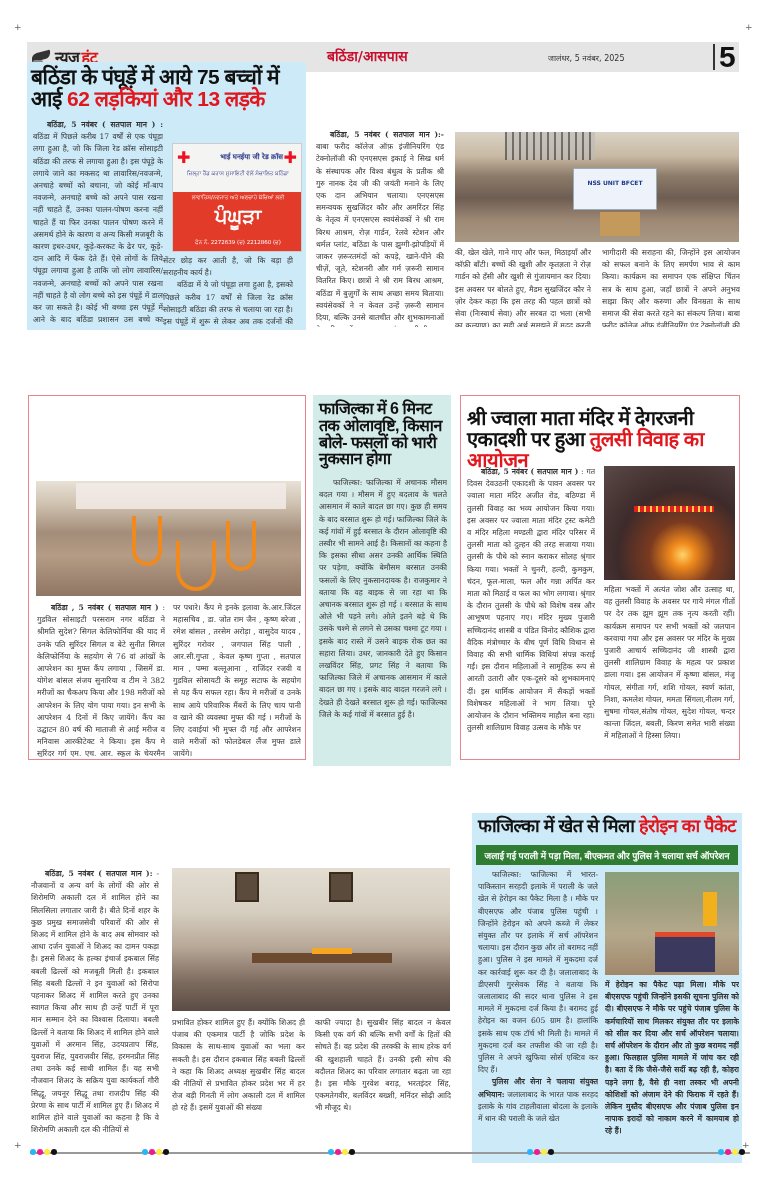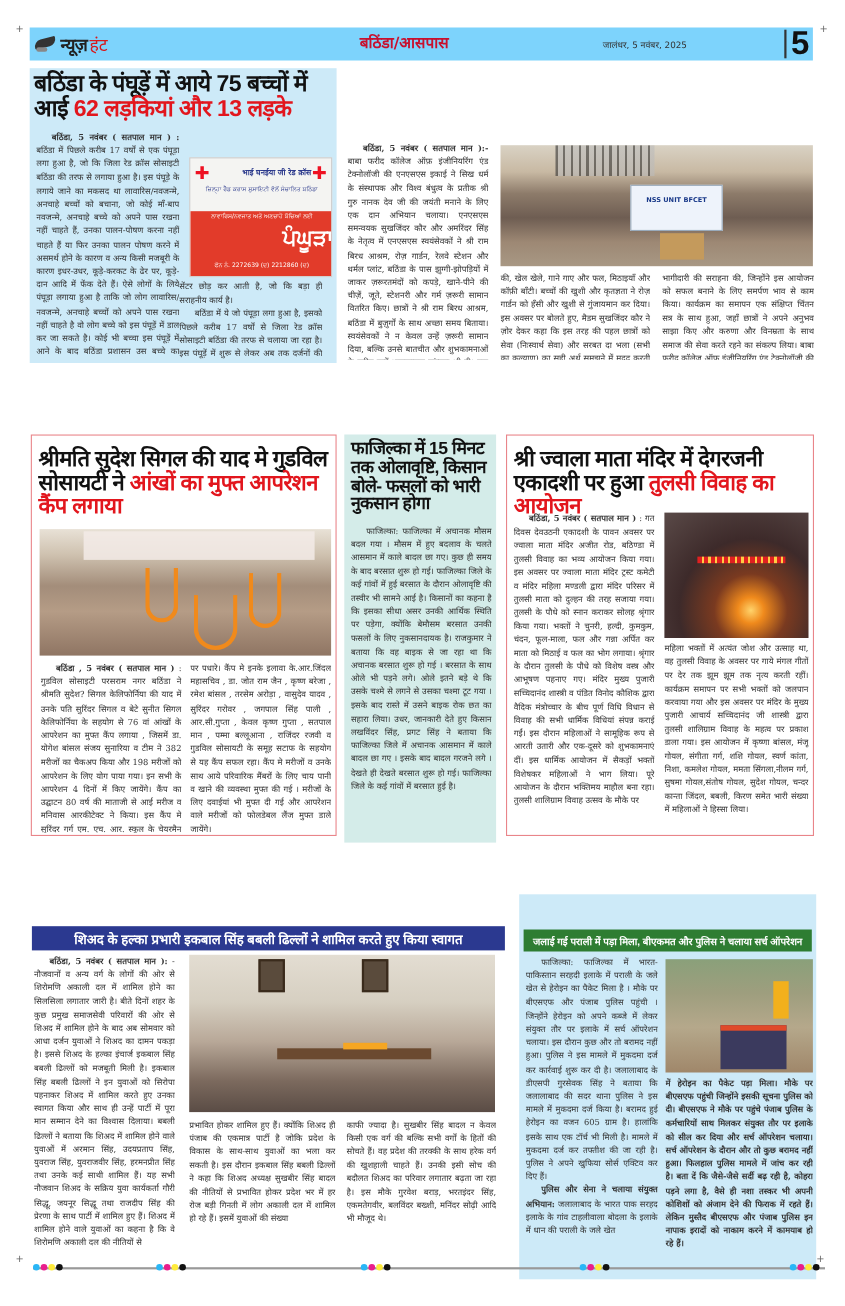--- a/index.html
+++ b/index.html
@@ -8,7 +8,7 @@
 .abs{position:absolute;}
 .reg{position:absolute;font-size:9px;color:#666;font-family:"DejaVu Sans",sans-serif;}
 
-.masthead{left:27px;top:25px;width:712px;height:30px;background:#7dd3fc;}
+.masthead{left:27px;top:42px;width:712px;height:30px;background:#e5e5e5;}
 .logo{left:4px;top:2px;height:26px;display:flex;align-items:center;gap:2px;}
 .logo-bird{width:22px;height:18px;position:relative;}
 .logo-bird:before{content:"";position:absolute;left:0;top:4px;width:20px;height:8px;background:#333;border-radius:10px 2px 10px 2px;transform:rotate(-15deg);}

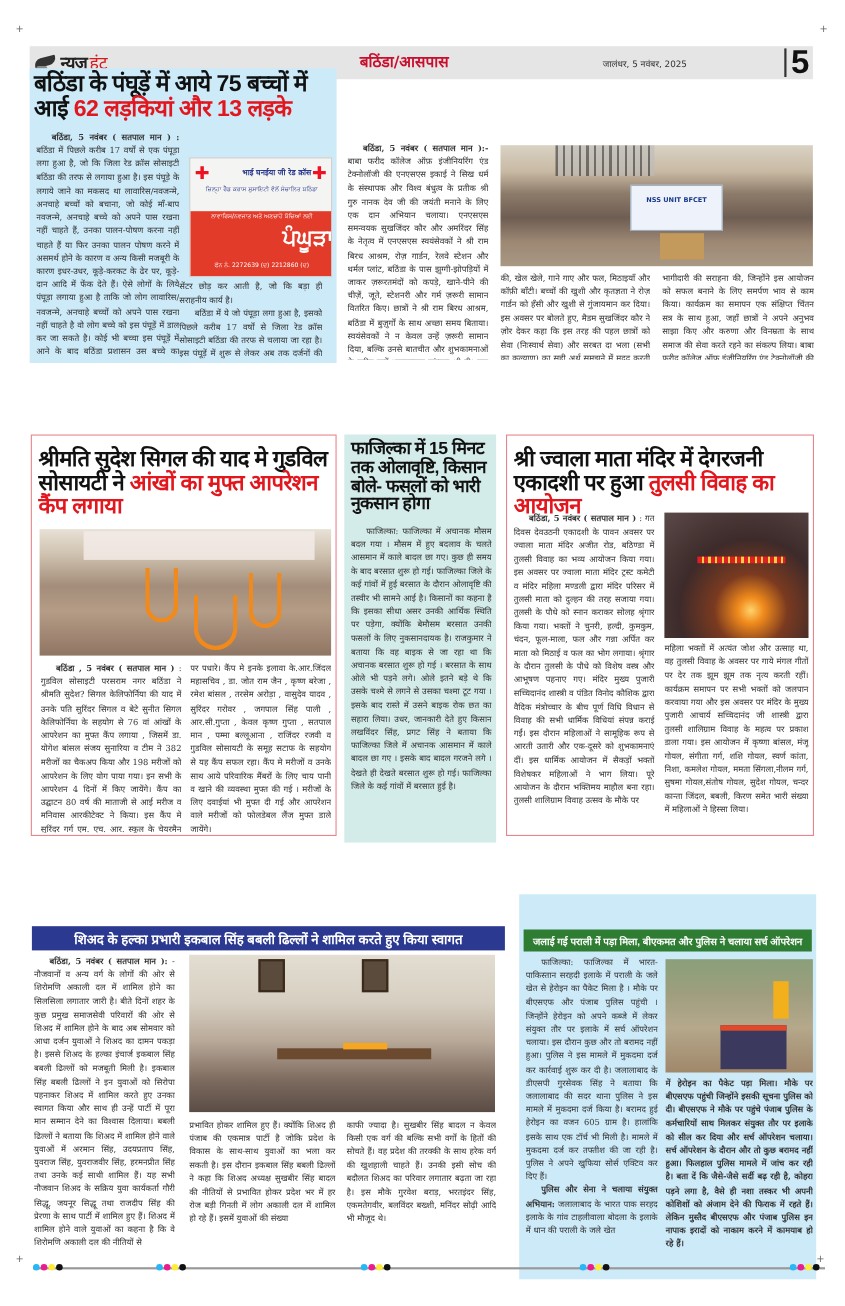--- a/index.html
+++ b/index.html
@@ -14,7 +14,7 @@
 .logo-bird:before{content:"";position:absolute;left:0;top:4px;width:20px;height:8px;background:#333;border-radius:10px 2px 10px 2px;transform:rotate(-15deg);}
 .logo-bird:after{content:"";position:absolute;left:2px;top:12px;width:10px;height:4px;background:#888;border-radius:2px;}
 .logo-news{font-family:"DejaVu Sans",sans-serif;font-weight:bold;font-size:16px;color:#222;letter-spacing:-0.5px;}
-.logo-hunt{font-family:"DejaVu Sans",sans-serif;font-weight:normal;font-size:16px;color:#d7191c;}
+.logo-hunt{font-family:"DejaVu Sans",sans-serif;font-weight:bold;font-size:16px;color:#d7191c;}
 .section{left:300px;top:4px;font-family:"DejaVu Sans",sans-serif;font-weight:bold;font-size:14px;color:#c8102e;}
 .dateline{left:521px;top:10px;font-family:"DejaVu Sans",sans-serif;font-size:8px;color:#333;}
 .pagedivider{left:686px;top:2px;width:2px;height:26px;background:#333;}

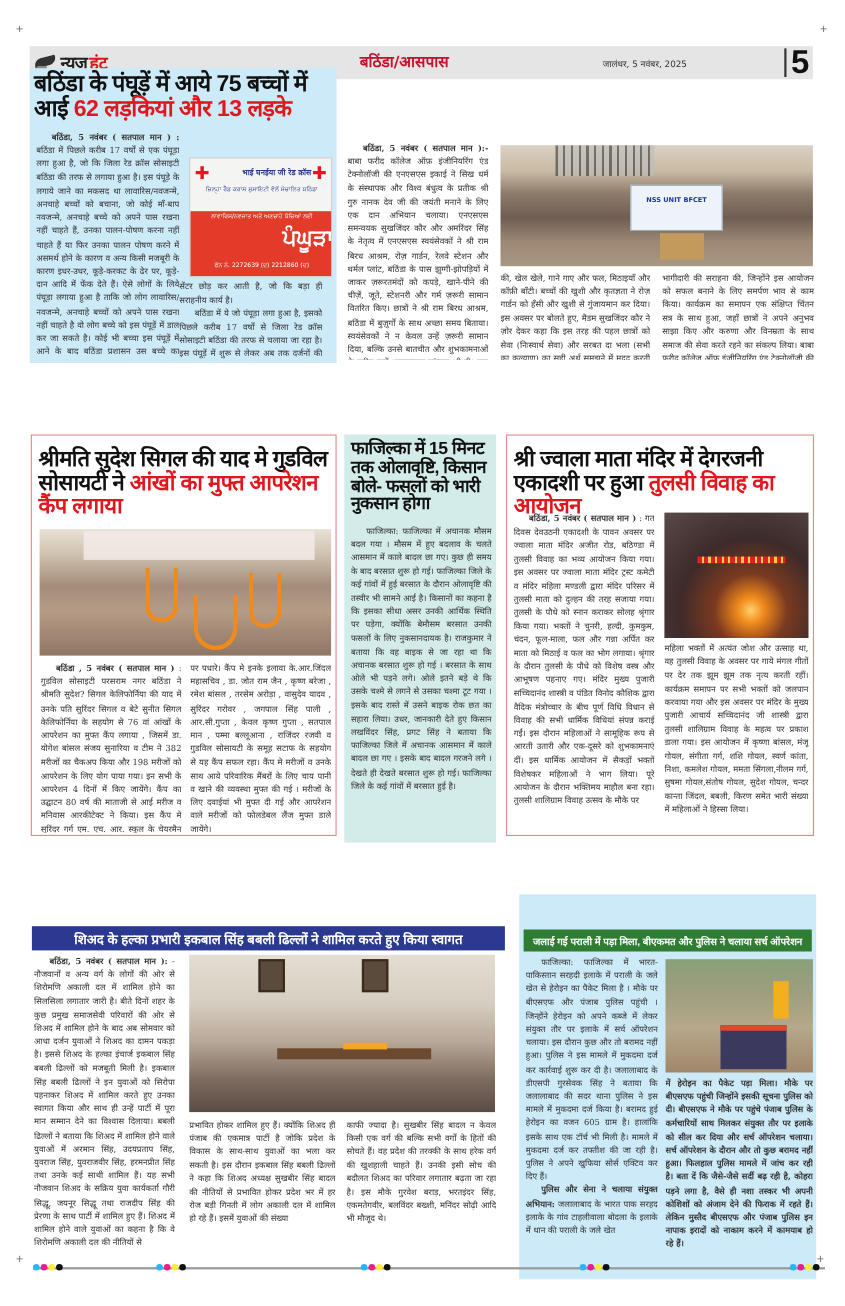--- a/index.html
+++ b/index.html
@@ -68,7 +68,7 @@
     <div class="abs" style="left:8px;top:26px;width:114px;font-size:5.5px;color:#2c3a8c;text-align:center;font-family:'DejaVu Sans',sans-serif;">ਜ਼ਿਲ੍ਹਾ ਰੈੱਡ ਕਰਾਸ ਸੁਸਾਇਟੀ ਵੱਲੋਂ ਸੰਚਾਲਿਤ ਬਠਿੰਡਾ</div>
     <div class="abs" style="left:0;top:48px;width:130px;height:61px;background:#e23b2a;">
       <div class="abs" style="left:2px;top:2px;width:126px;font-size:5.5px;color:#fff;text-align:center;font-family:'DejaVu Sans',sans-serif;">ਲਾਵਾਰਿਸ/ਨਵਜਾਤ ਅਤੇ ਅਣਚਾਹੇ ਬੱਚਿਆਂ ਲਈ</div>
-      <div class="abs" style="left:0;top:12px;width:130px;font-size:20px;color:#fff;text-align:center;font-weight:bold;font-family:'DejaVu Sans',sans-serif;margin-left:42px;">ਪੰਘੂੜਾ</div>
+      <div class="abs" style="left:0;top:12px;width:130px;font-size:20px;color:#fff;text-align:center;font-weight:bold;font-family:'DejaVu Sans',sans-serif;">ਪੰਘੂੜਾ</div>
       <div class="abs" style="left:2px;top:47px;width:126px;font-size:5.5px;color:#fff;text-align:center;font-family:'DejaVu Sans',sans-serif;">ਫੋਨ ਨੰ. 2272639 (ਦ) 2212860 (ਦ)</div>
     </div>
   </div>

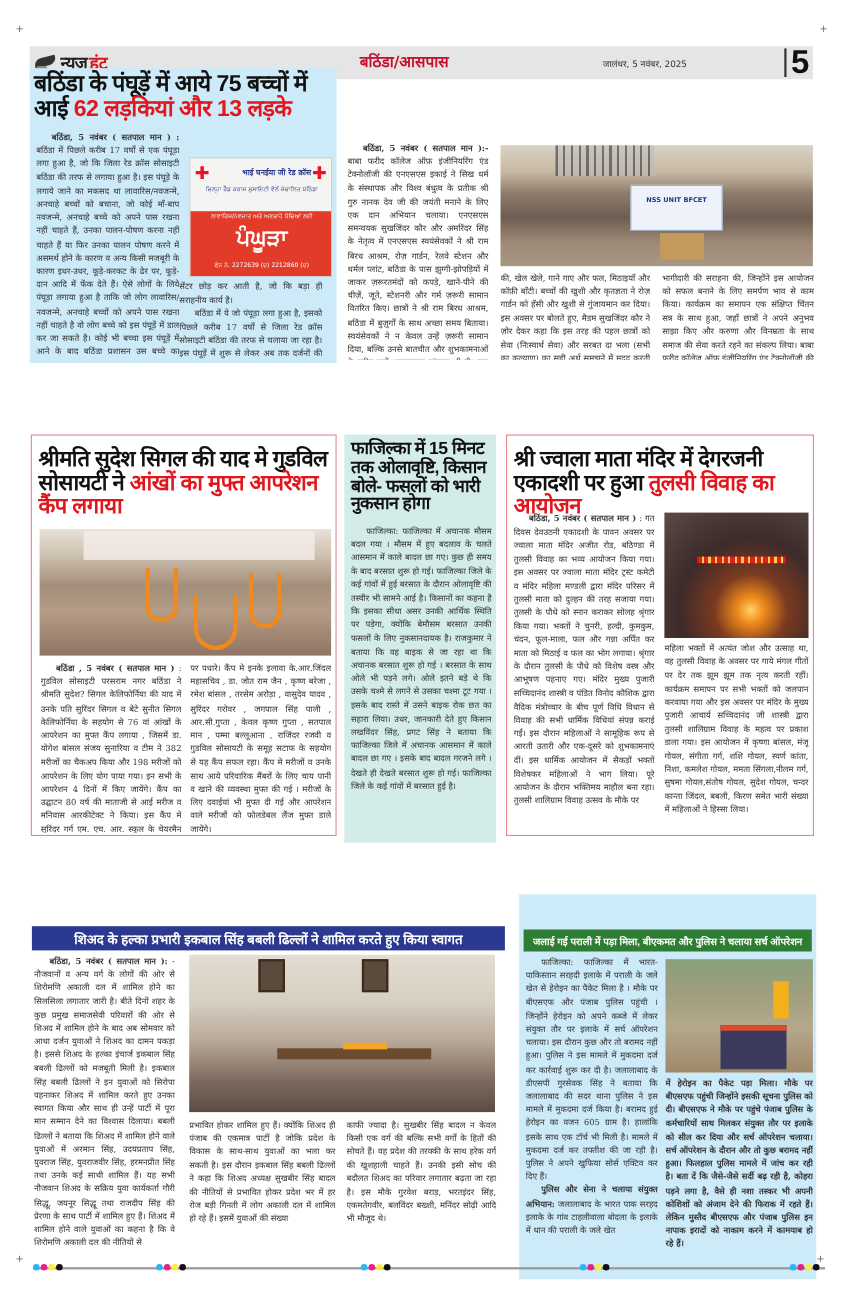--- a/index.html
+++ b/index.html
@@ -100,9 +100,6 @@
 </article>
 
 <article class="abs box-red" style="left:28px;top:395px;width:278px;height:365px;">
-  <h2 class="abs headline" style="left:6px;top:12px;width:268px;font-size:20px;">
-    <span>श्रीमति सुदेश सिगल की याद मे गुडविल सोसायटी ने </span><span class="hl-red">आंखों का मुफ्त आपरेशन कैंप लगाया</span>
-  </h2>
   <div class="abs photo" style="left:7px;top:85px;width:265px;height:115px;background:linear-gradient(180deg,#e8e1d6 0%,#cfc2b0 20%,#a38d7a 45%,#b59c86 65%,#8f7563 100%);">
     <div class="abs" style="left:40px;top:2px;width:210px;height:26px;background:#f3ebe8;opacity:.85;"></div>
     <div class="abs" style="left:96px;top:35px;width:30px;height:50px;border:4px solid #f08a1c;border-radius:0 0 15px 15px;border-top:none;"></div>

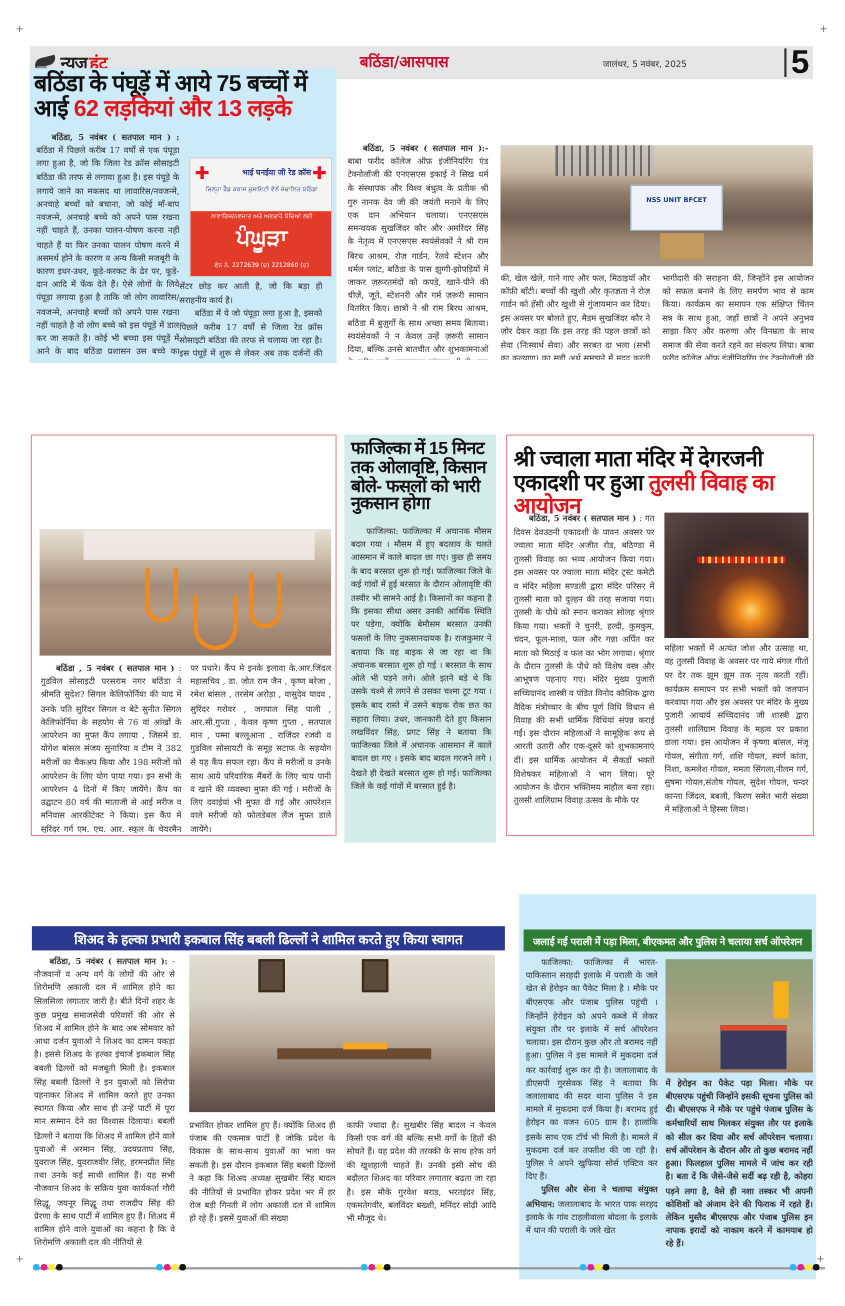--- a/index.html
+++ b/index.html
@@ -116,7 +116,7 @@
 </article>
 
 <article class="abs box-teal" style="left:313px;top:395px;width:138px;height:371px;">
-  <h2 class="abs headline" style="left:6px;top:6px;width:128px;font-size:16px;">फाजिल्का में 15 मिनट तक ओलावृष्टि, किसान बोले- फसलों को भारी नुकसान होगा</h2>
+  <h2 class="abs headline" style="left:6px;top:6px;width:128px;font-size:16px;">फाजिल्का में 6 मिनट तक ओलावृष्टि, किसान बोले- फसलों को भारी नुकसान होगा</h2>
   <div class="abs body-text" style="left:6px;top:82px;width:128px;height:285px;">
     <span class="indent"></span><span>फाजिल्का: फाजिल्का में अचानक मौसम बदल गया । मौसम में हुए बदलाव के चलते आसमान में काले बादल छा गए। कुछ ही समय के बाद बरसात शुरू हो गई। फाजिल्का जिले के कई गांवों में हुई बरसात के दौरान ओलावृष्टि की तस्वीर भी सामने आई है। किसानों का कहना है कि इसका सीधा असर उनकी आर्थिक स्थिति पर पड़ेगा, क्योंकि बेमौसम बरसात उनकी फसलों के लिए नुकसानदायक है। राजकुमार ने बताया कि वह बाइक से जा रहा था कि अचानक बरसात शुरू हो गई । बरसात के साथ ओले भी पड़ने लगे। ओले इतने बड़े थे कि उसके चश्मे से लगने से उसका चश्मा टूट गया । इसके बाद रास्ते में उसने बाइक रोक छत का सहारा लिया। उधर, जानकारी देते हुए किसान लखविंदर सिंह, प्रगट सिंह ने बताया कि फाजिल्का जिले में अचानक आसमान में काले बादल छा गए । इसके बाद बादल गरजने लगे । देखते ही देखते बरसात शुरू हो गई। फाजिल्का जिले के कई गांवों में बरसात हुई है।</span>
   </div>

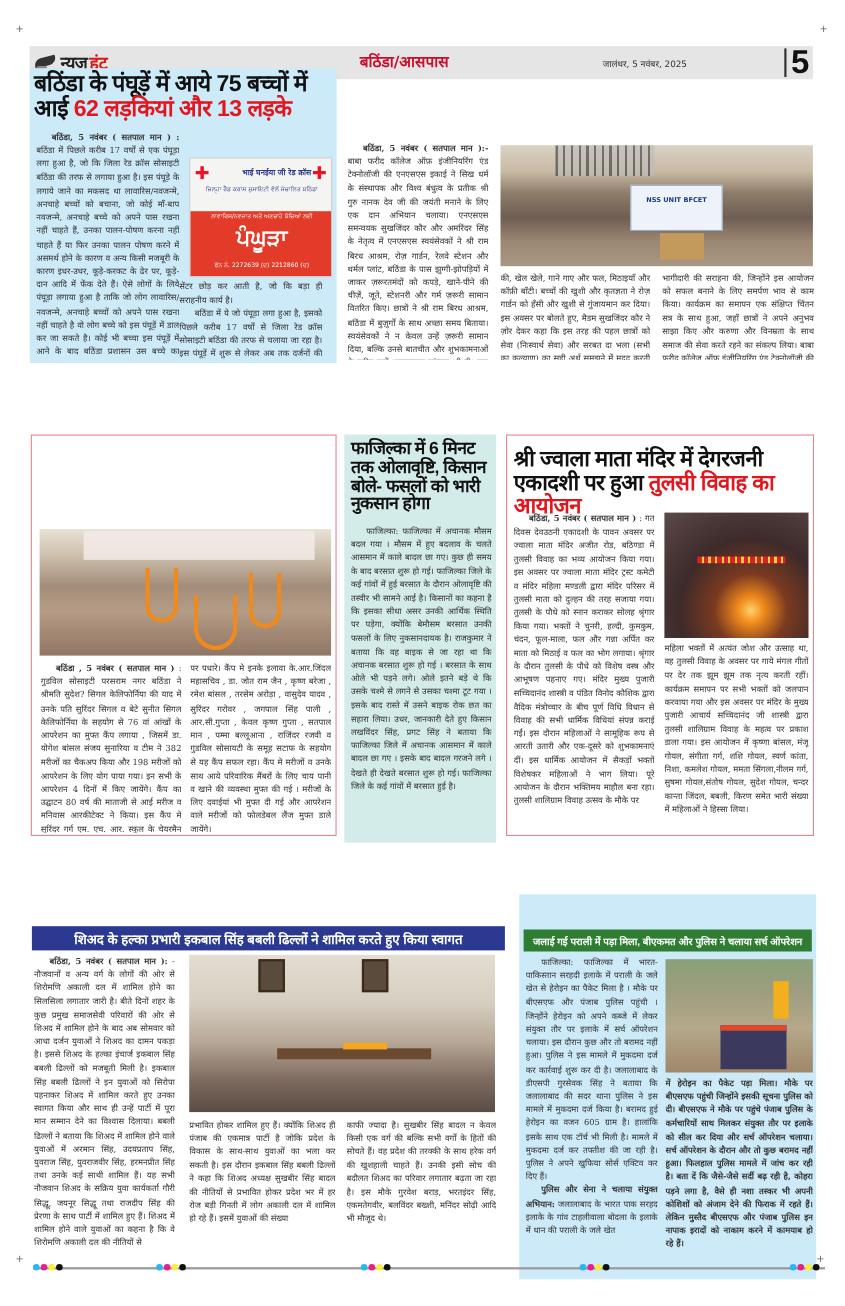--- a/index.html
+++ b/index.html
@@ -159,6 +159,9 @@
 </article>
 
 <article class="abs box-blue" style="left:472px;top:813px;width:270px;height:350px;">
+  <h2 class="abs headline" style="left:6px;top:4px;width:262px;font-size:18px;white-space:nowrap;">
+    <span>फाजिल्का में खेत से मिला </span><span class="hl-red">हेरोइन का पैकेट</span>
+  </h2>
   <div class="abs subbar" style="left:4px;top:32px;width:262px;height:20px;background:#2e7d32;font-size:9px;">जलाई गई पराली में पड़ा मिला, बीएकमत और पुलिस ने चलाया सर्च ऑपरेशन</div>
   <div class="abs body-text" style="left:6px;top:56px;width:120px;height:290px;">
     <span class="indent"></span><span>फाजिल्का: फाजिल्का में भारत-पाकिस्तान सरहदी इलाके में पराली के जले खेत से हेरोइन का पैकेट मिला है । मौके पर बीएसएफ और पंजाब पुलिस पहुंची । जिन्होंने हेरोइन को अपने कब्जे में लेकर संयुक्त तौर पर इलाके में सर्च ऑपरेशन चलाया। इस दौरान कुछ और तो बरामद नहीं हुआ। पुलिस ने इस मामले में मुकदमा दर्ज कर कार्रवाई शुरू कर दी है। जलालाबाद के डीएसपी गुरसेवक सिंह ने बताया कि जलालाबाद की सदर थाना पुलिस ने इस मामले में मुकदमा दर्ज किया है। बरामद हुई हेरोइन का वजन 605 ग्राम है। हालांकि इसके साथ एक टॉर्च भी मिली है। मामले में मुकदमा दर्ज कर तफ्तीश की जा रही है। पुलिस ने अपने खुफिया सोर्स एक्टिव कर दिए हैं।</span><br>

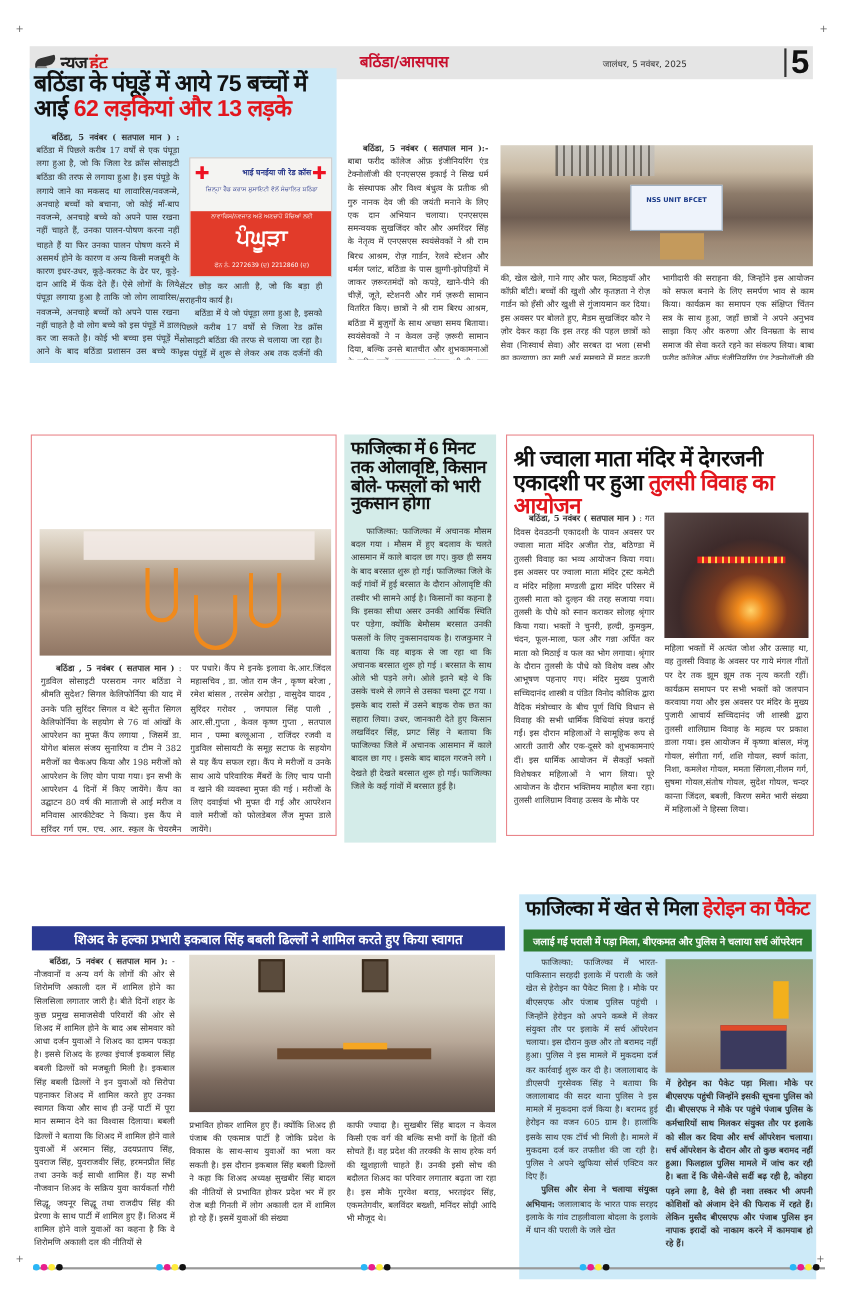--- a/index.html
+++ b/index.html
@@ -139,7 +139,6 @@
 </article>
 
 <article class="abs" style="left:27px;top:812px;width:440px;height:350px;">
-  <div class="abs subbar" style="left:2px;top:30px;width:430px;height:22px;background:#2b3990;font-size:12px;">शिअद के हल्का प्रभारी इकबाल सिंह बबली ढिल्लों ने शामिल करते हुए किया स्वागत</div>
   <div class="abs body-text" style="left:4px;top:56px;width:128px;height:290px;">
     <span class="indent"></span><span class="byline">बठिंडा, 5 नवंबर ( सतपाल मान ):</span>
     <span>- नौजवानों व अन्य वर्ग के लोगों की ओर से शिरोमणि अकाली दल में शामिल होने का सिलसिला लगातार जारी है। बीते दिनों शहर के कुछ प्रमुख समाजसेवी परिवारों की ओर से शिअद में शामिल होने के बाद अब सोमवार को आधा दर्जन युवाओं ने शिअद का दामन पकड़ा है। इससे शिअद के हल्का इंचार्ज इकबाल सिंह बबली ढिल्लों को मजबूती मिली है। इकबाल सिंह बबली ढिल्लों ने इन युवाओं को सिरोपा पहनाकर शिअद में शामिल करते हुए उनका स्वागत किया और साथ ही उन्हें पार्टी में पूरा मान सम्मान देने का विश्वास दिलाया। बबली ढिल्लों ने बताया कि शिअद में शामिल होने वाले युवाओं में अरमान सिंह, उदयप्रताप सिंह, युवराज सिंह, युवराजवीर सिंह, हरमनप्रीत सिंह तथा उनके कई साथी शामिल हैं। यह सभी नौजवान शिअद के सक्रिय युवा कार्यकर्ता गौरी सिद्धू, जयनूर सिद्धू तथा राजदीप सिंह की प्रेरणा के साथ पार्टी में शामिल हुए हैं। शिअद में शामिल होने वाले युवाओं का कहना है कि वे शिरोमणि अकाली दल की नीतियों से</span>

